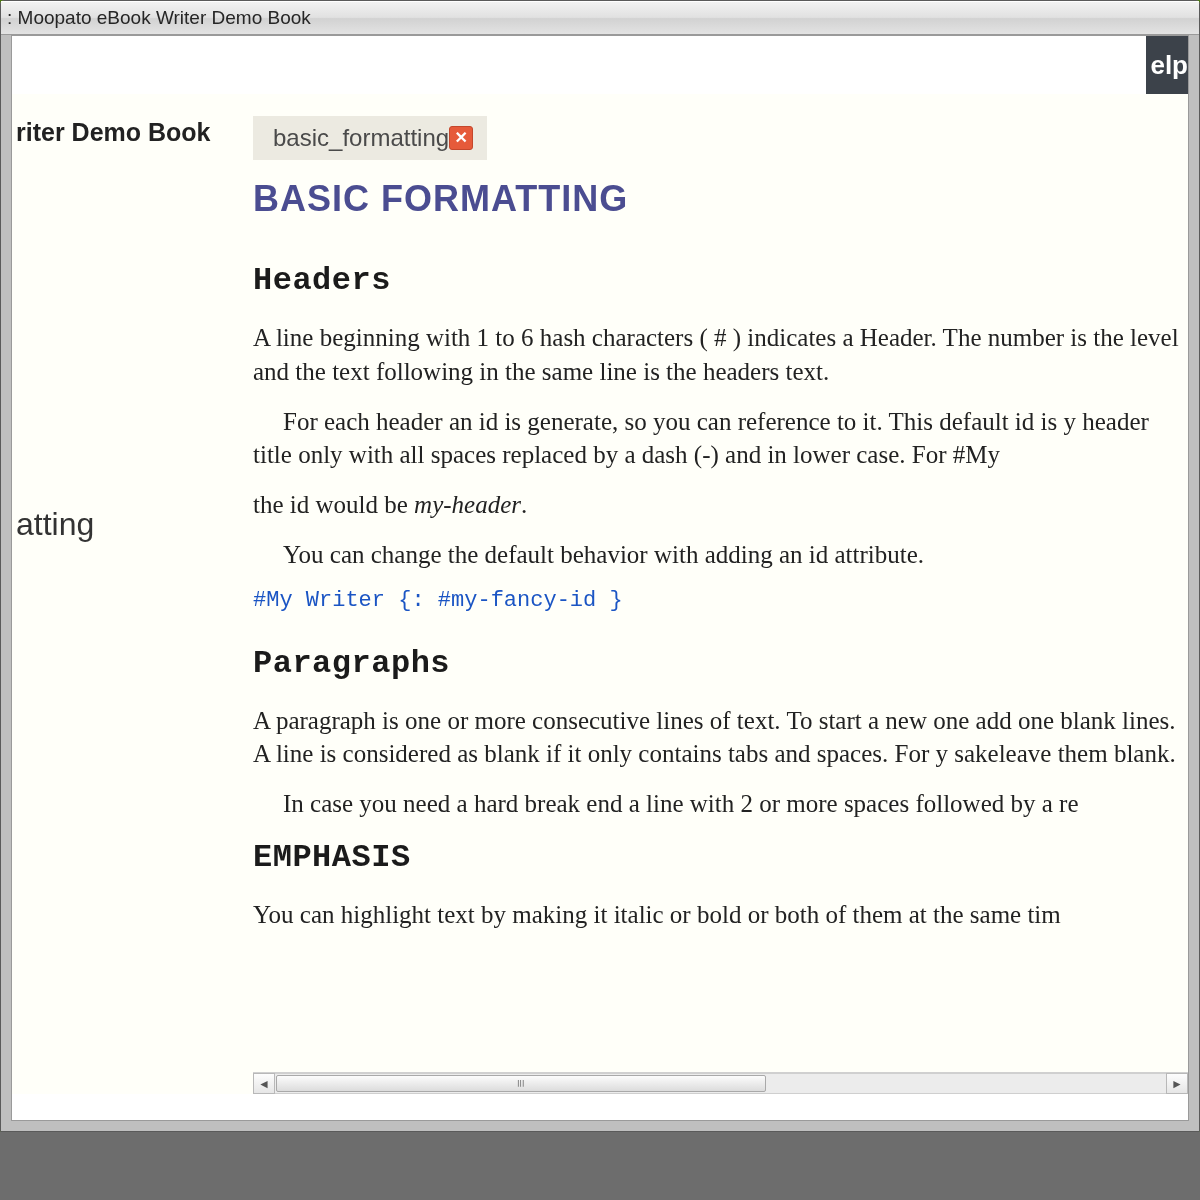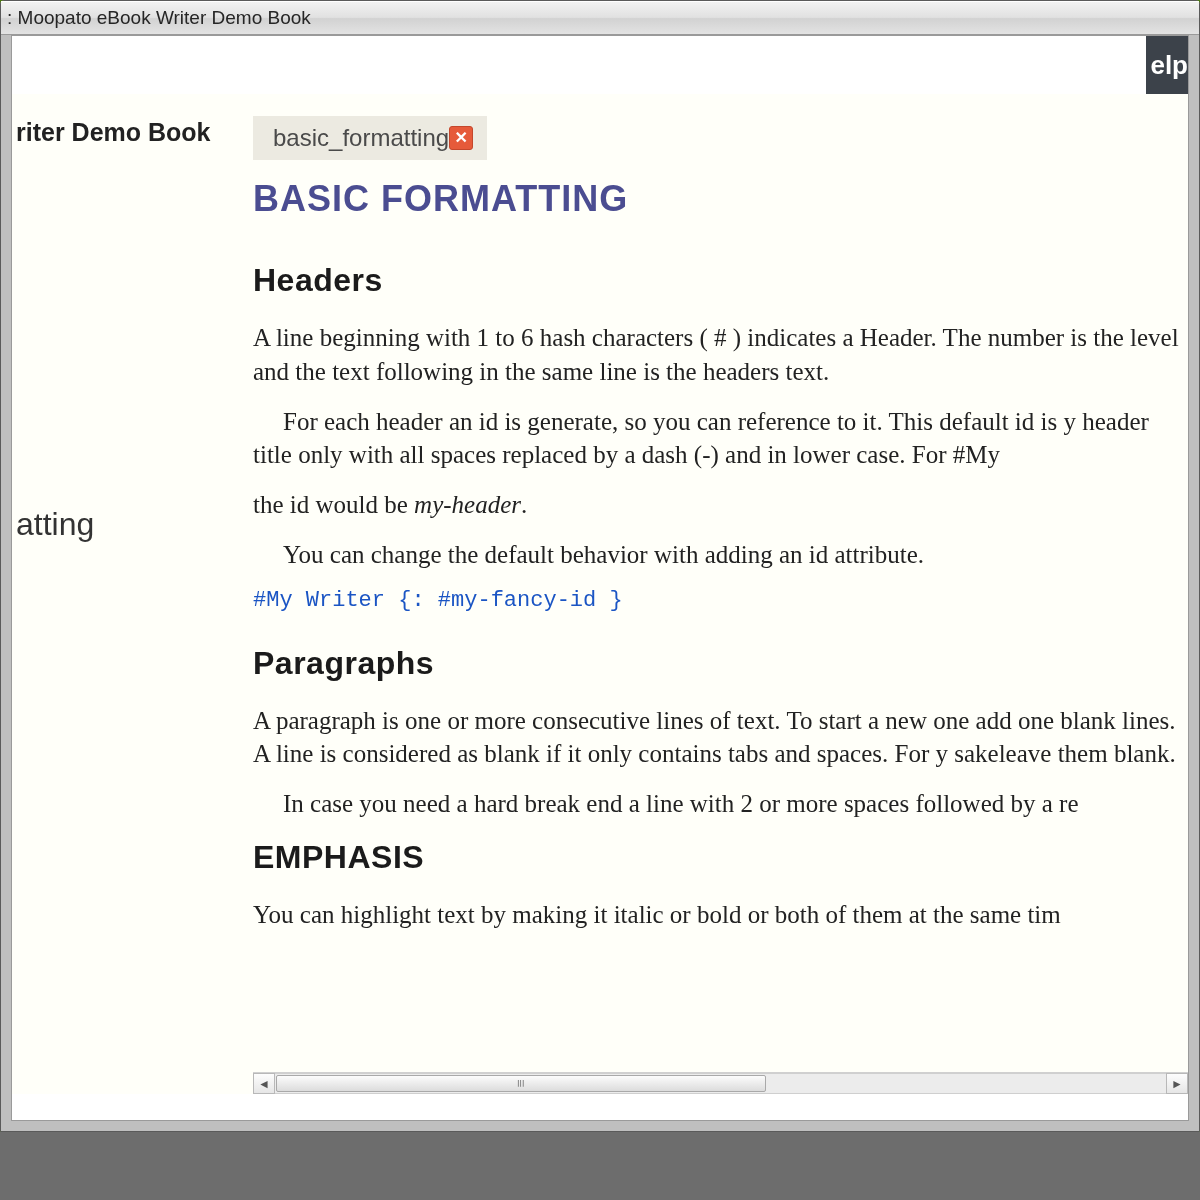--- a/index.html
+++ b/index.html
@@ -127,7 +127,7 @@
   text-transform:uppercase;
 }
 .doc h2 {
-  font-family:Liberation Sans, sans-serif;
+  font-family:Liberation Mono, monospace;
   font-size:32px;
   font-weight:700;
   margin:18px 0 22px 0;

